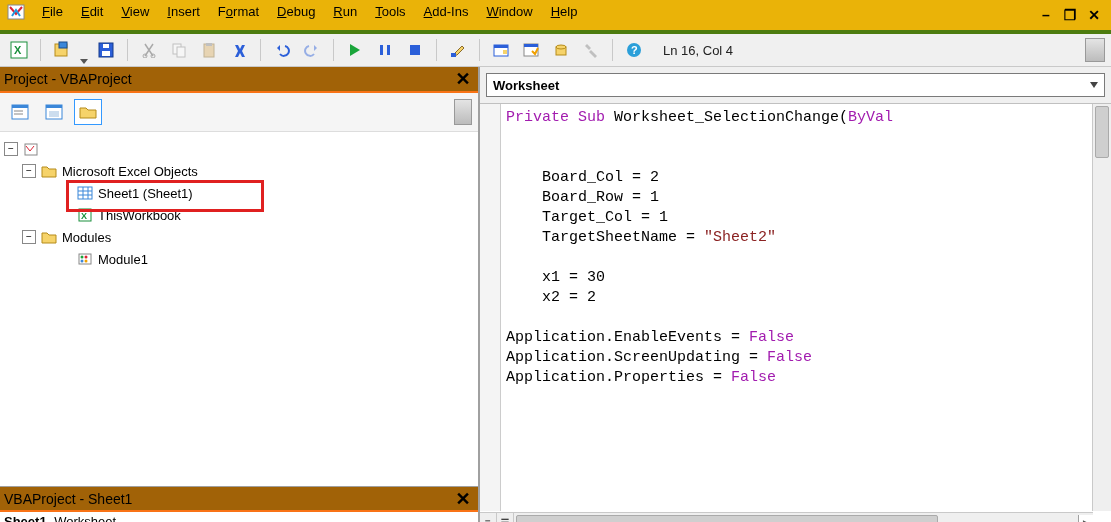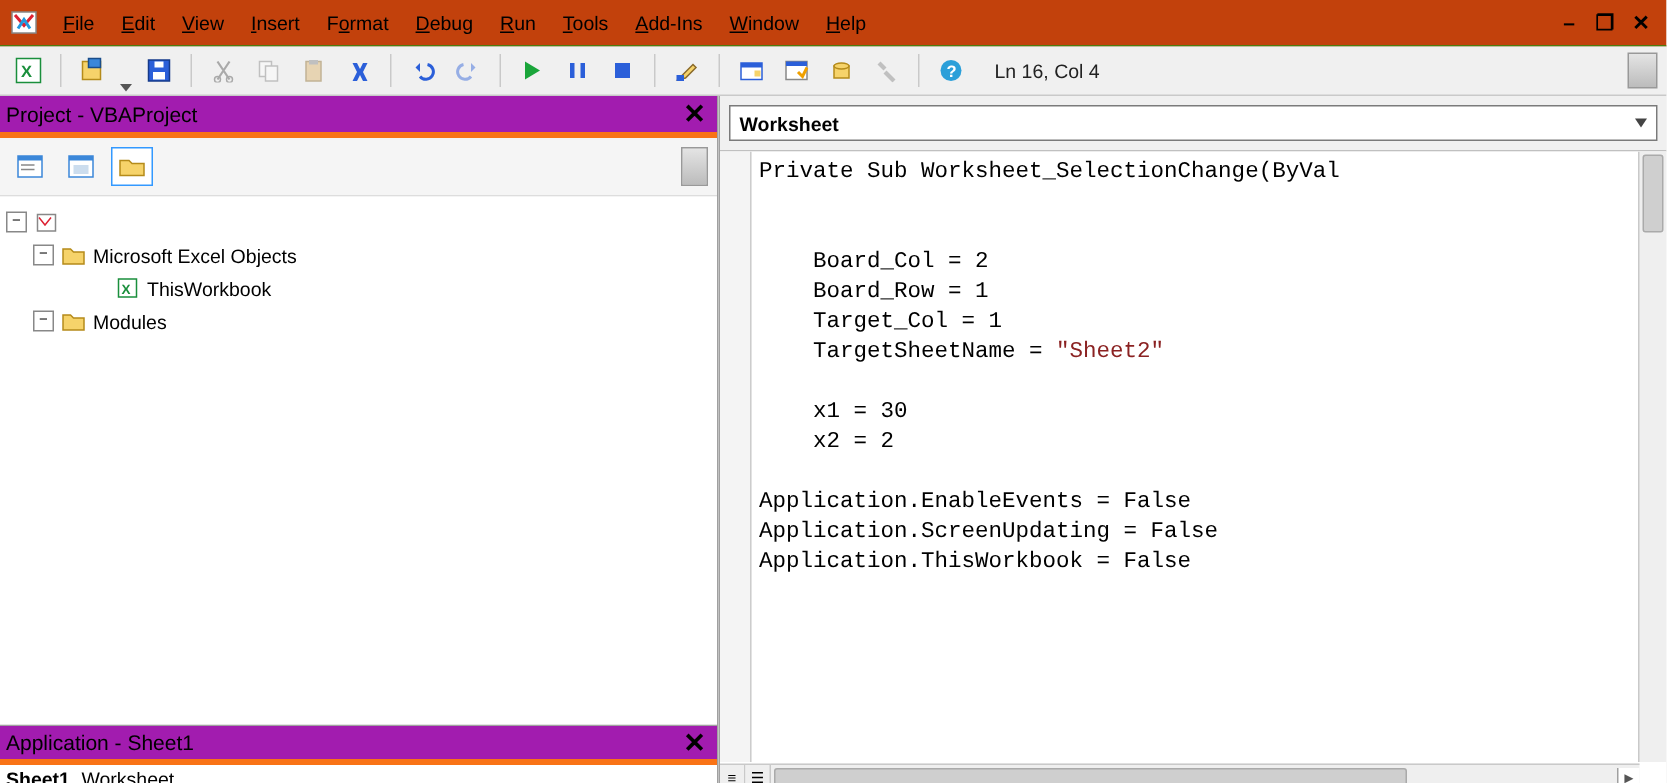--- a/index.html
+++ b/index.html
@@ -3,7 +3,7 @@
 <meta charset="utf-8">
 <style>
 html,body{margin:0;padding:0;font-family:"Segoe UI",Tahoma,sans-serif;font-size:13px;background:#f0f0f0;color:#000;width:1111px;height:522px;overflow:hidden}
-.menubar{display:flex;align-items:center;height:26px;background:#c2410c;border-bottom:1px solid #4d7c0f;padding:2px 6px;gap:2px}
+.menubar{display:flex;height:26px;background:#eab308;border-bottom:4px solid #4d7c0f;padding:2px 6px;gap:2px}
 .menubar .app-icon{width:20px;height:20px;margin-right:6px;display:flex}
 .menubar .menu-item{padding:2px 8px;cursor:default}
 .menubar .menu-item u{text-decoration:underline}

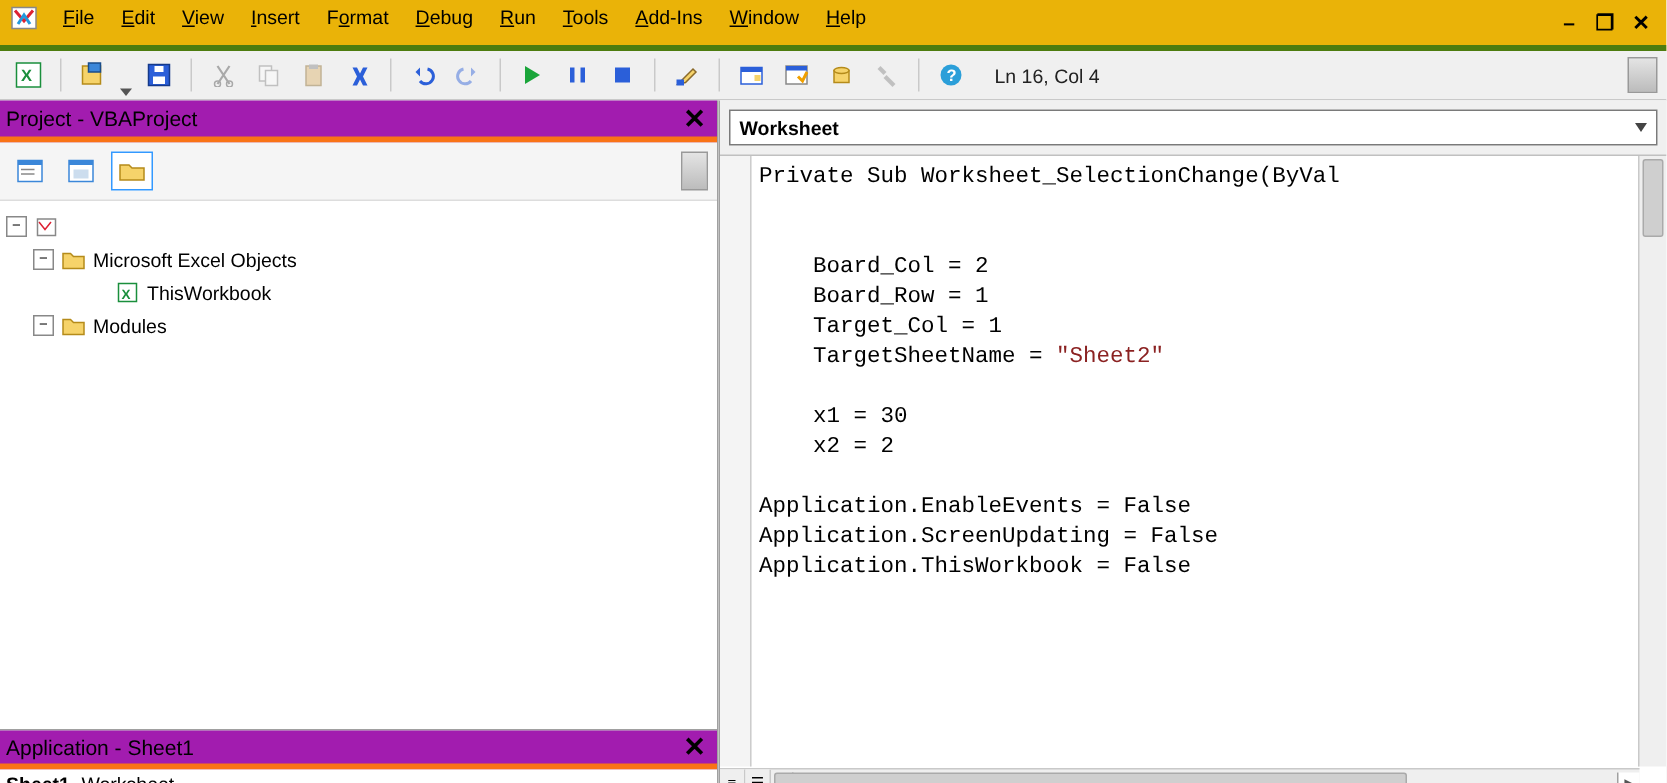--- a/index.html
+++ b/index.html
@@ -19,7 +19,7 @@
 .toolbar .endcap{margin-left:auto;width:18px;height:22px;background:linear-gradient(#e4e4e4,#bcbcbc);border:1px solid #999}
 .main{display:flex;height:calc(522px - 26px - 32px);}
 .left{width:478px;display:flex;flex-direction:column;border-right:1px solid #a0a0a0}
-.panel-title{display:flex;align-items:center;height:24px;background:#a21caf;border-bottom:4px solid #f97316;padding:0 4px}
+.panel-title{display:flex;align-items:center;height:24px;background:#a16207;border-bottom:2px solid #f97316;padding:0 4px}
 .panel-title .txt{flex:1;font-size:14px}
 .panel-title .close{width:22px;height:22px;display:flex;align-items:center;justify-content:center;font-weight:bold;font-size:18px}
 .proj-toolbar{height:30px;display:flex;align-items:center;gap:6px;padding:4px 6px;background:#f5f5f5;border-bottom:1px solid #ddd}

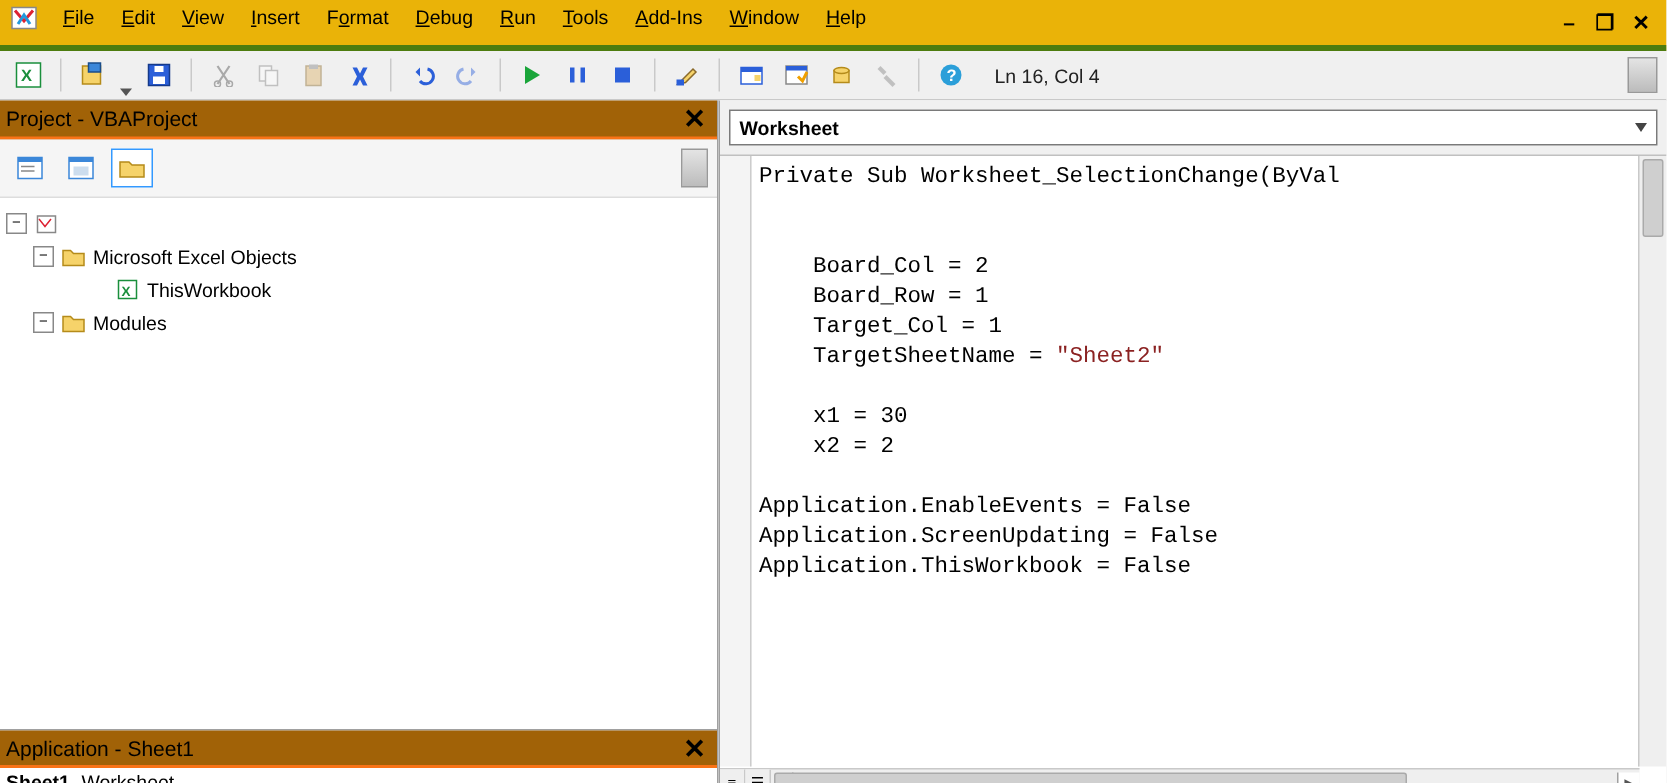--- a/index.html
+++ b/index.html
@@ -55,7 +55,7 @@
 .code-hscroll .arrow.right{right:0}
 .code-viewbtns{position:absolute;left:0;bottom:0;height:18px;width:34px;display:flex;border-top:1px solid #c9c9c9}
 .code-viewbtns div{width:17px;height:18px;display:flex;align-items:center;justify-content:center;font-size:10px;border-right:1px solid #c9c9c9;background:#efefef}
-.kw{color:#000000}
+.kw{color:#a21caf}
 .str{color:#8B2222}
 svg{display:block}
 </style>

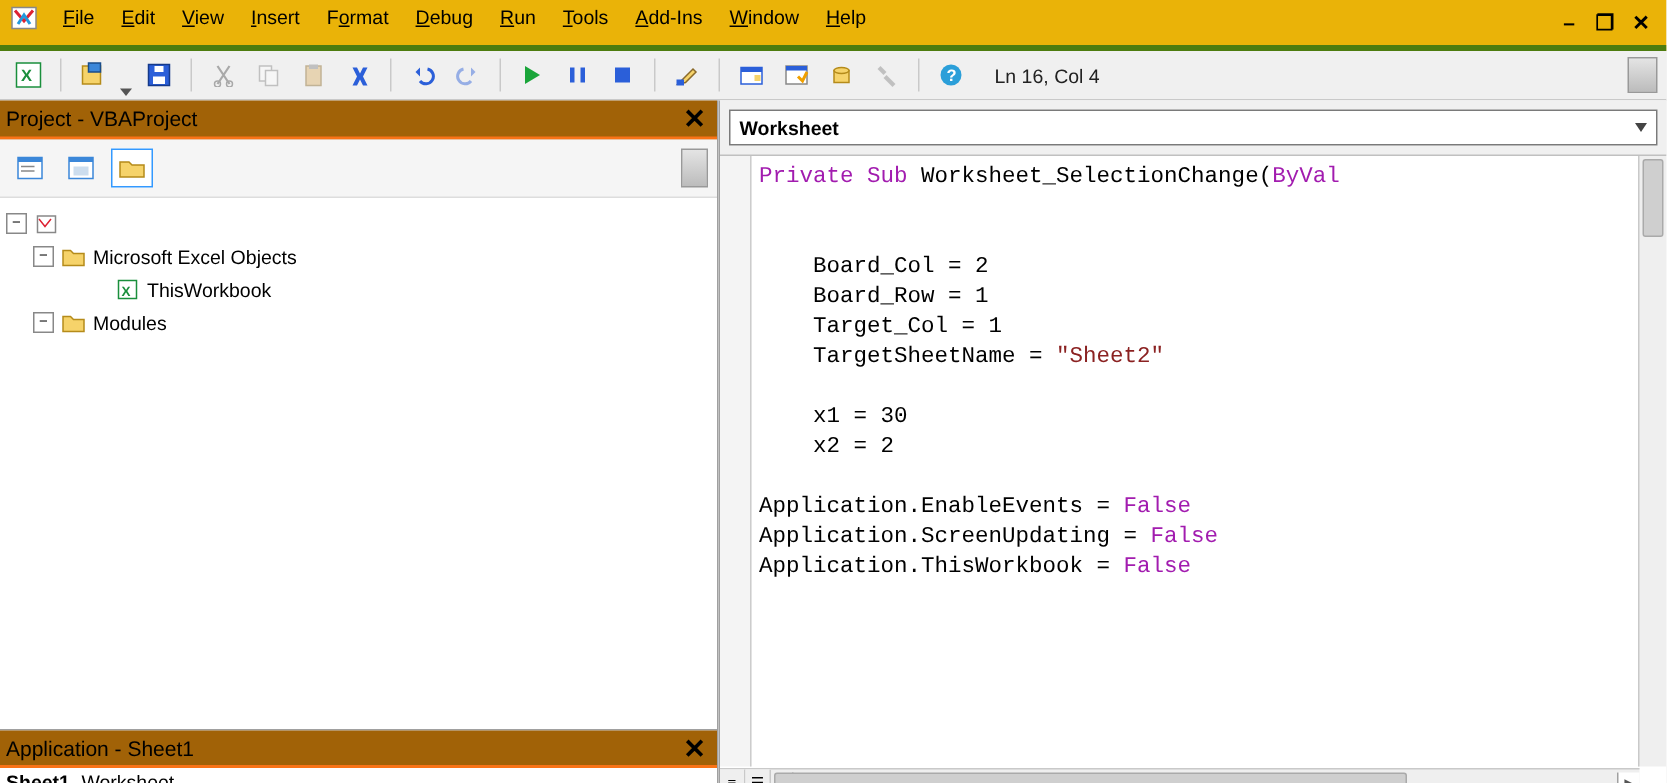--- a/index.html
+++ b/index.html
@@ -260,6 +260,18 @@
           </span>
         <span>Microsoft Excel Objects</span>
       </div>
+      <div class="tree-row indent-3 highlight-red">
+        <span class="tree-icon">
+            <svg width="16" height="14">
+              <rect x="1" y="1" width="14" height="12" fill="#fff" stroke="#3b87d9"></rect>
+              <line x1="1" y1="5" x2="15" y2="5" stroke="#3b87d9"></line>
+              <line x1="1" y1="9" x2="15" y2="9" stroke="#3b87d9"></line>
+              <line x1="6" y1="1" x2="6" y2="13" stroke="#3b87d9"></line>
+              <line x1="11" y1="1" x2="11" y2="13" stroke="#3b87d9"></line>
+            </svg>
+          </span>
+        <span>Sheet1 (Sheet1)</span>
+      </div>
       <div class="tree-row indent-3">
         <span class="tree-icon">
             <svg width="16" height="16">

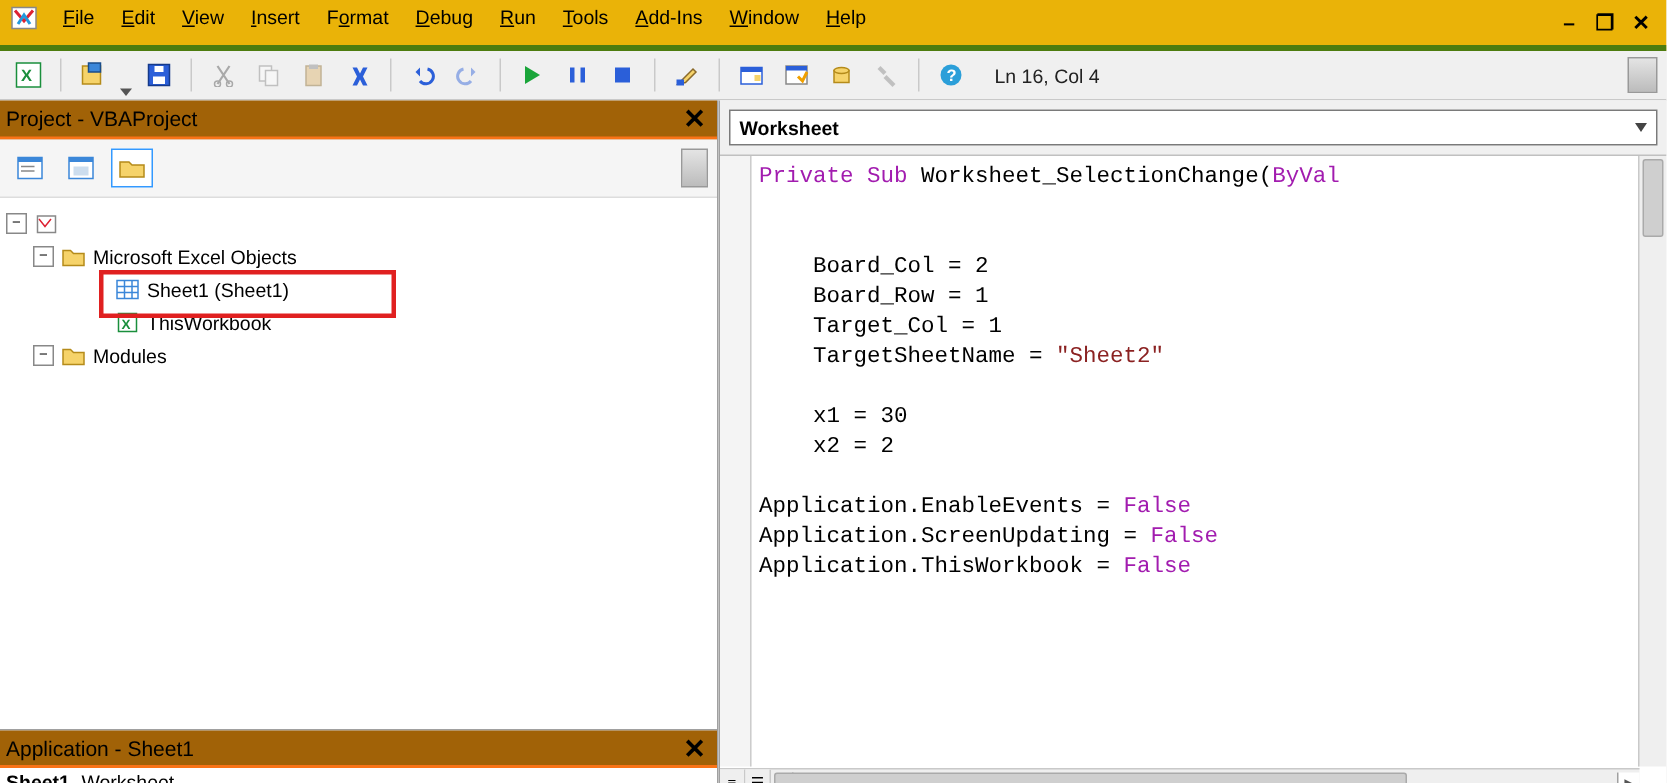--- a/index.html
+++ b/index.html
@@ -290,6 +290,18 @@
           </span>
         <span>Modules</span>
       </div>
+      <div class="tree-row indent-3">
+        <span class="tree-icon">
+            <svg width="16" height="14">
+              <rect x="2" y="2" width="12" height="10" fill="#fff" stroke="#888"></rect>
+              <circle cx="5" cy="5" r="1.5" fill="#1aa53a"></circle>
+              <circle cx="9" cy="5" r="1.5" fill="#d23"></circle>
+              <circle cx="5" cy="9" r="1.5" fill="#3b87d9"></circle>
+              <circle cx="9" cy="9" r="1.5" fill="#f0a000"></circle>
+            </svg>
+          </span>
+        <span>Module1</span>
+      </div>
     </div>
     <div class="properties">
       <div class="panel-title">

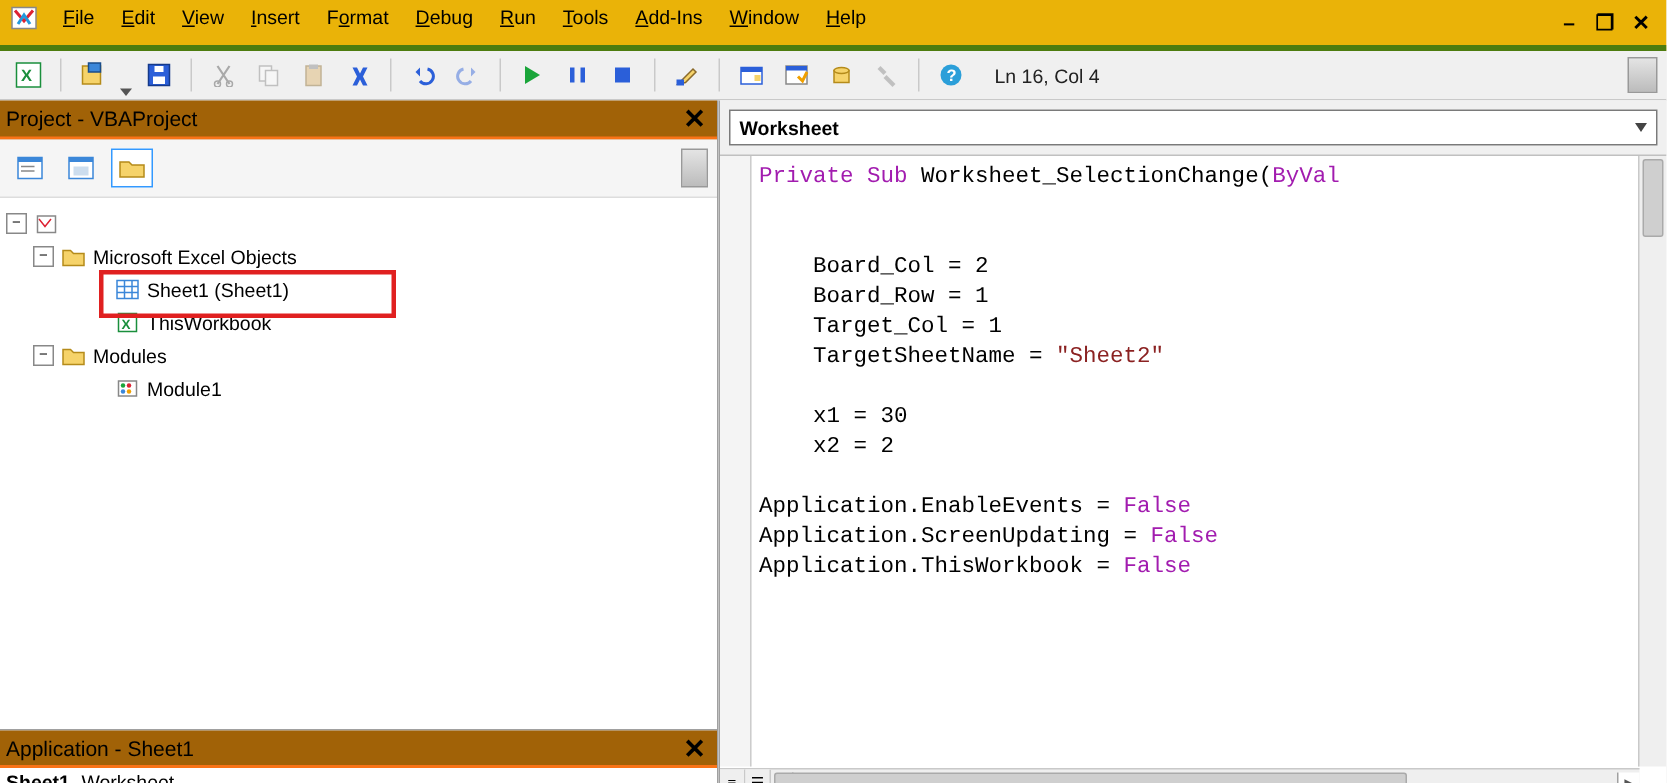--- a/index.html
+++ b/index.html
@@ -336,7 +336,7 @@
 
 <span>Application.EnableEvents = </span><span class="kw">False</span>
 <span>Application.ScreenUpdating = </span><span class="kw">False</span>
-<span>Application.ThisWorkbook = </span><span class="kw">False</span>
+<span>Application.Properties = </span><span class="kw">False</span>
 </div>
       <div class="code-vscroll">
           <div class="thumb"></div>

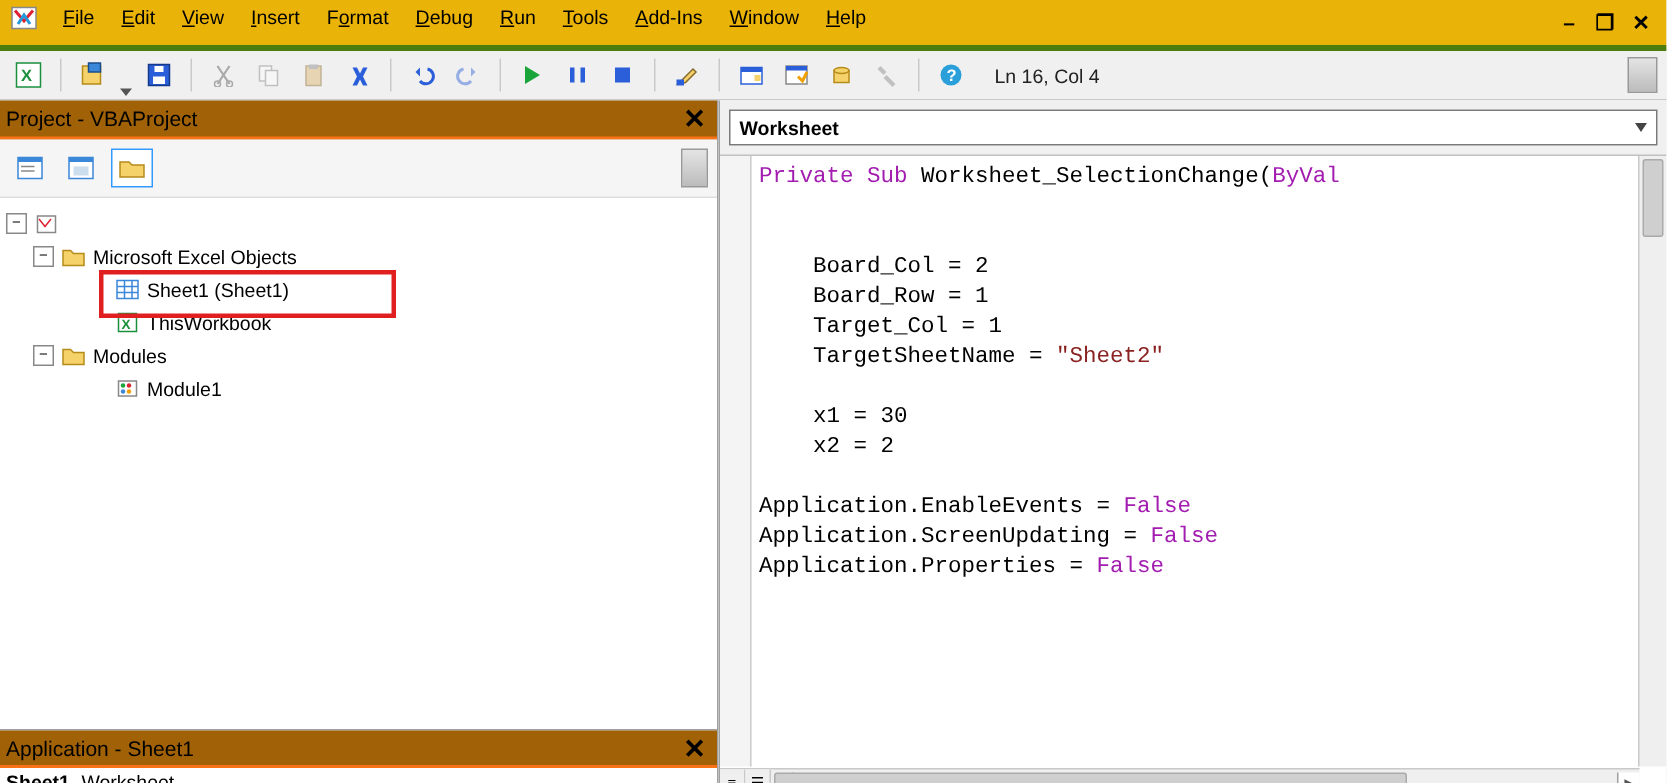--- a/index.html
+++ b/index.html
@@ -305,7 +305,7 @@
     </div>
     <div class="properties">
       <div class="panel-title">
-        <span class="txt">Application - Sheet1</span>
+        <span class="txt">VBAProject - Sheet1</span>
         <span class="close">✕</span>
       </div>
       <div class="prop-body">

